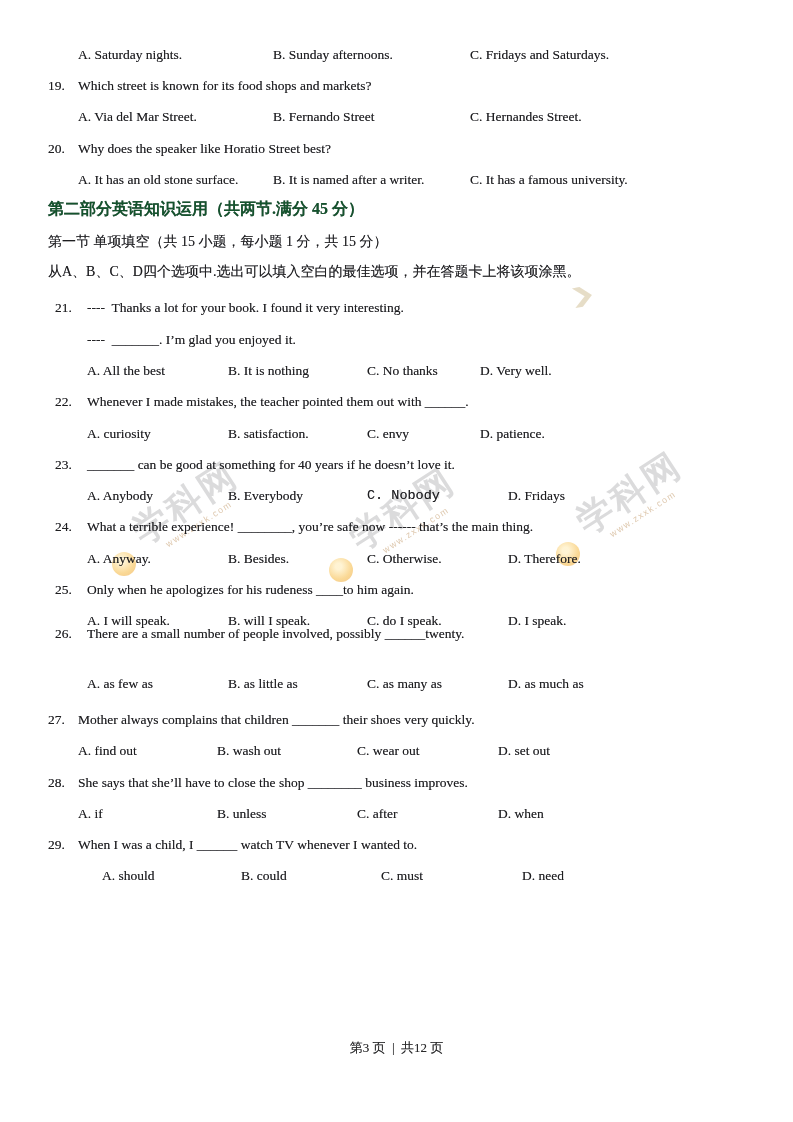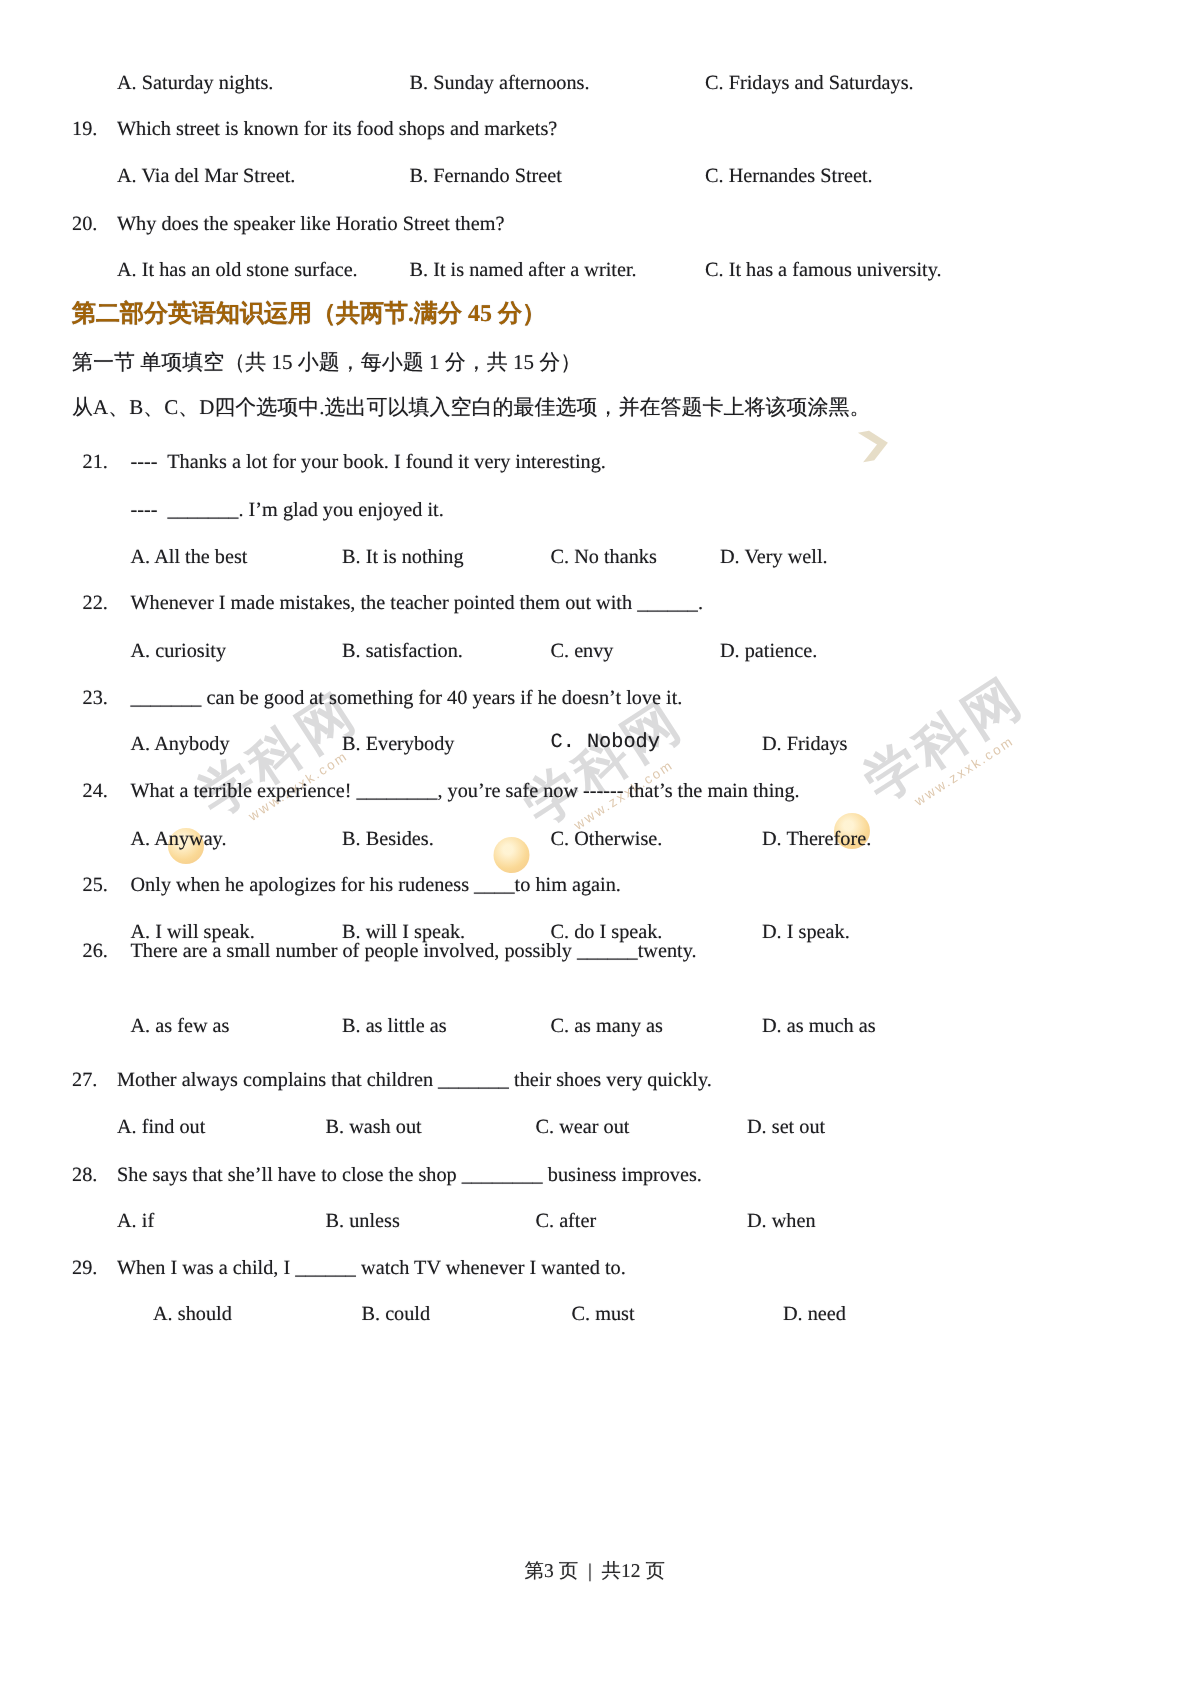--- a/index.html
+++ b/index.html
@@ -92,7 +92,7 @@
 
   <div class="row" style="top:141px;">
     <span style="left:48px;">20.</span>
-    <span style="left:78px;">Why does the speaker like Horatio Street them?</span>
+    <span style="left:78px;">Why does the speaker like Horatio Street best?</span>
   </div>
   <div class="row" style="top:172px;">
     <span style="left:78px;">A. It has an old stone surface.</span>

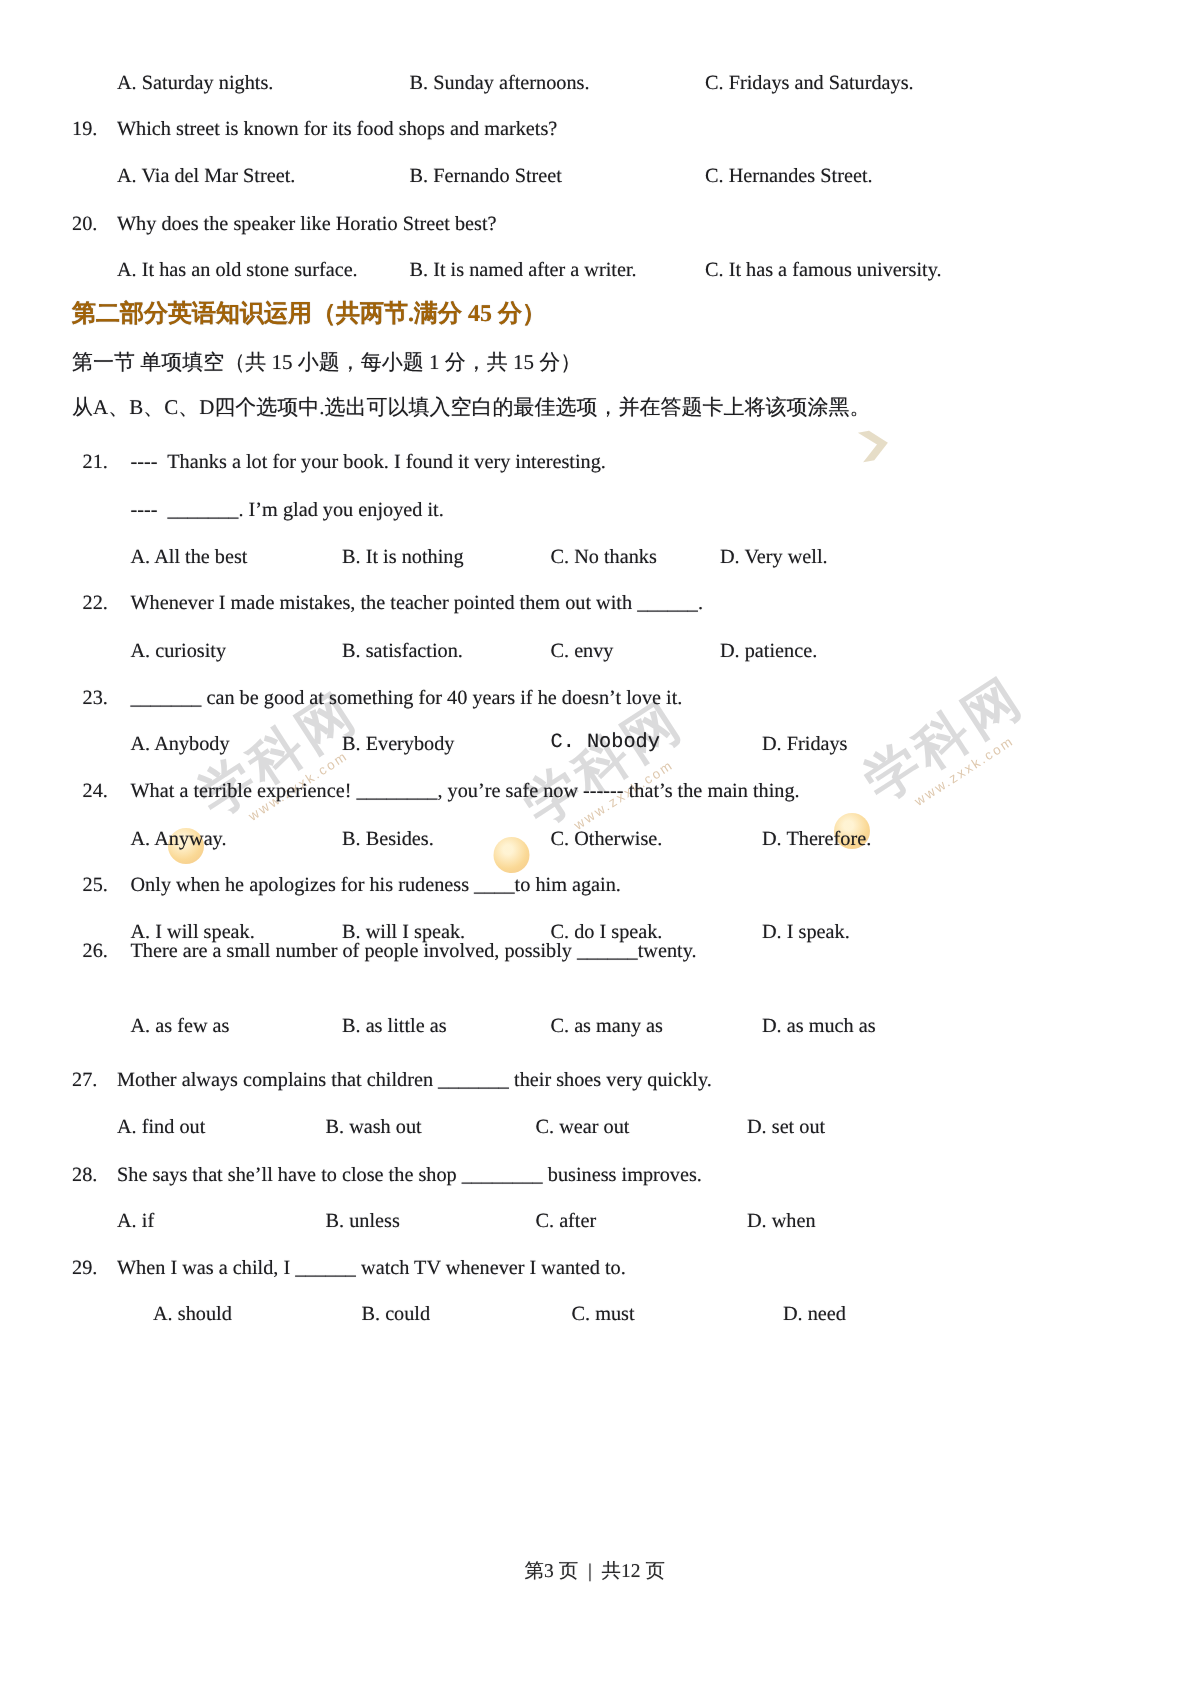--- a/index.html
+++ b/index.html
@@ -14,7 +14,7 @@
     text-shadow:0 0 0.5px rgba(30,30,40,0.55);
   }
   .row span.cn { font-size:14px; }
-  .row span.part-title { font-size:16px; font-weight:bold; color:#a16207; }
+  .row span.part-title { font-size:16px; font-weight:bold; color:#14532d; }
   .footer-row { position:absolute; left:0; width:793px; text-align:center; z-index:2; }
   .footer-row span {
     font-size:13px; color:#2a2a2a; white-space:pre;

